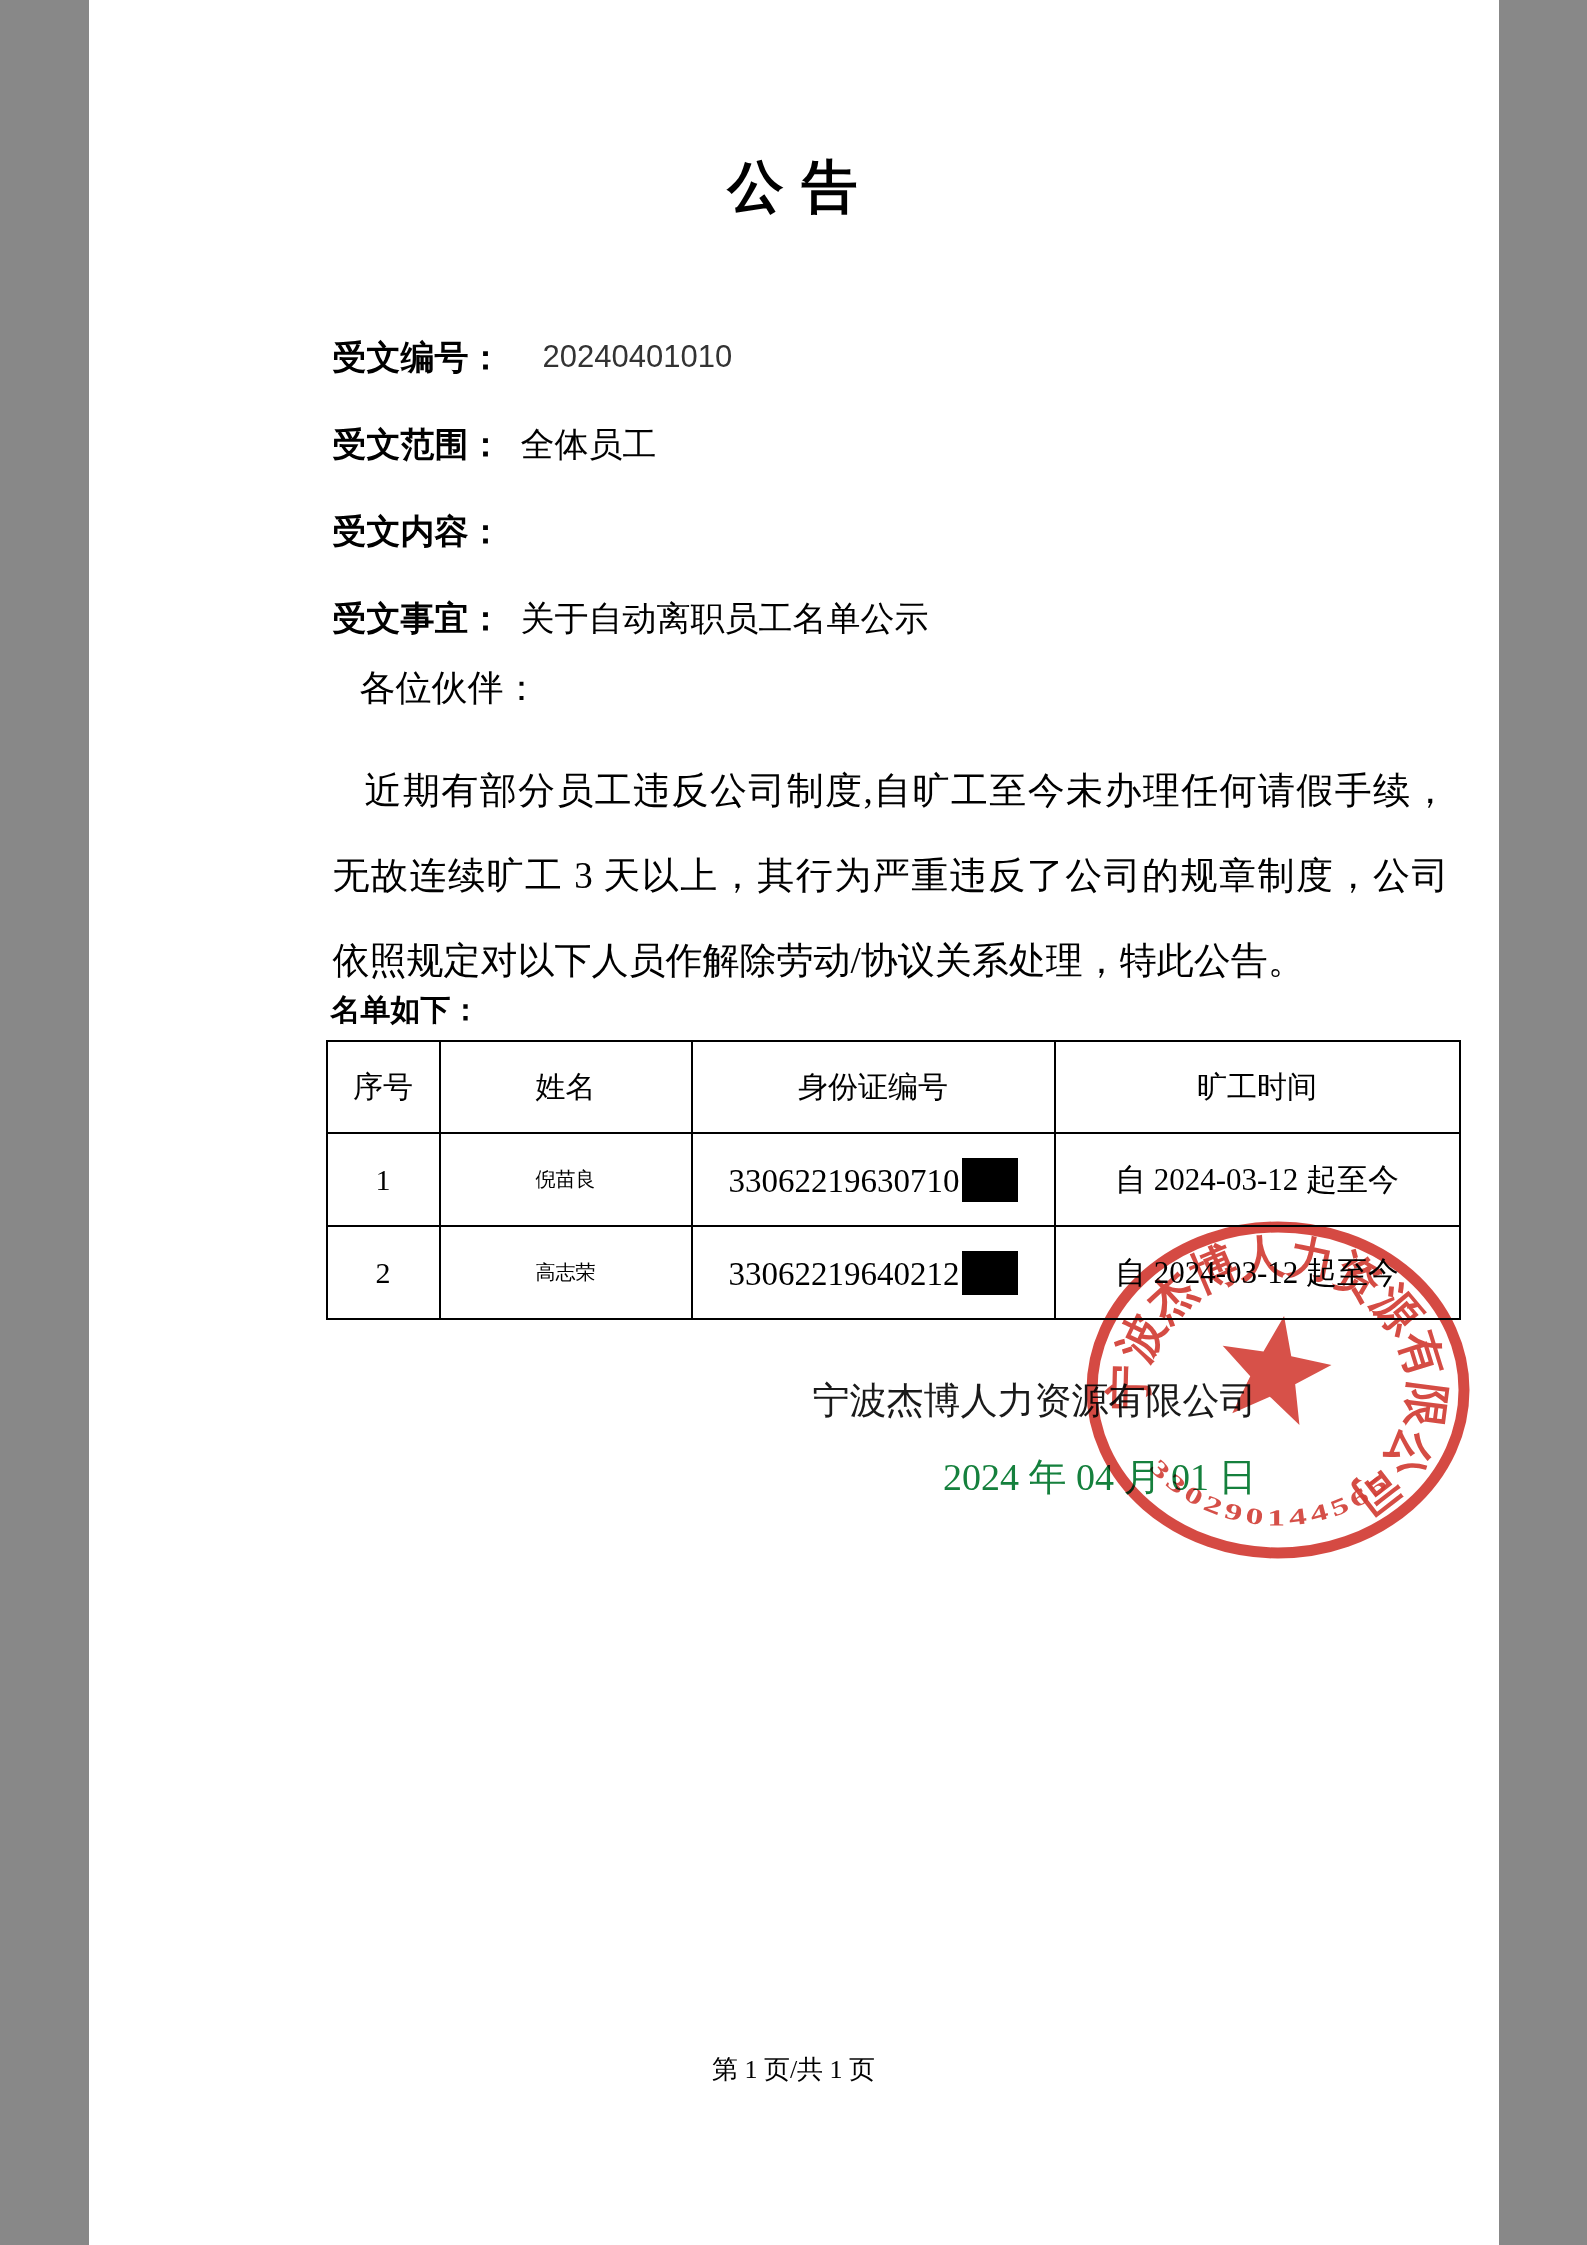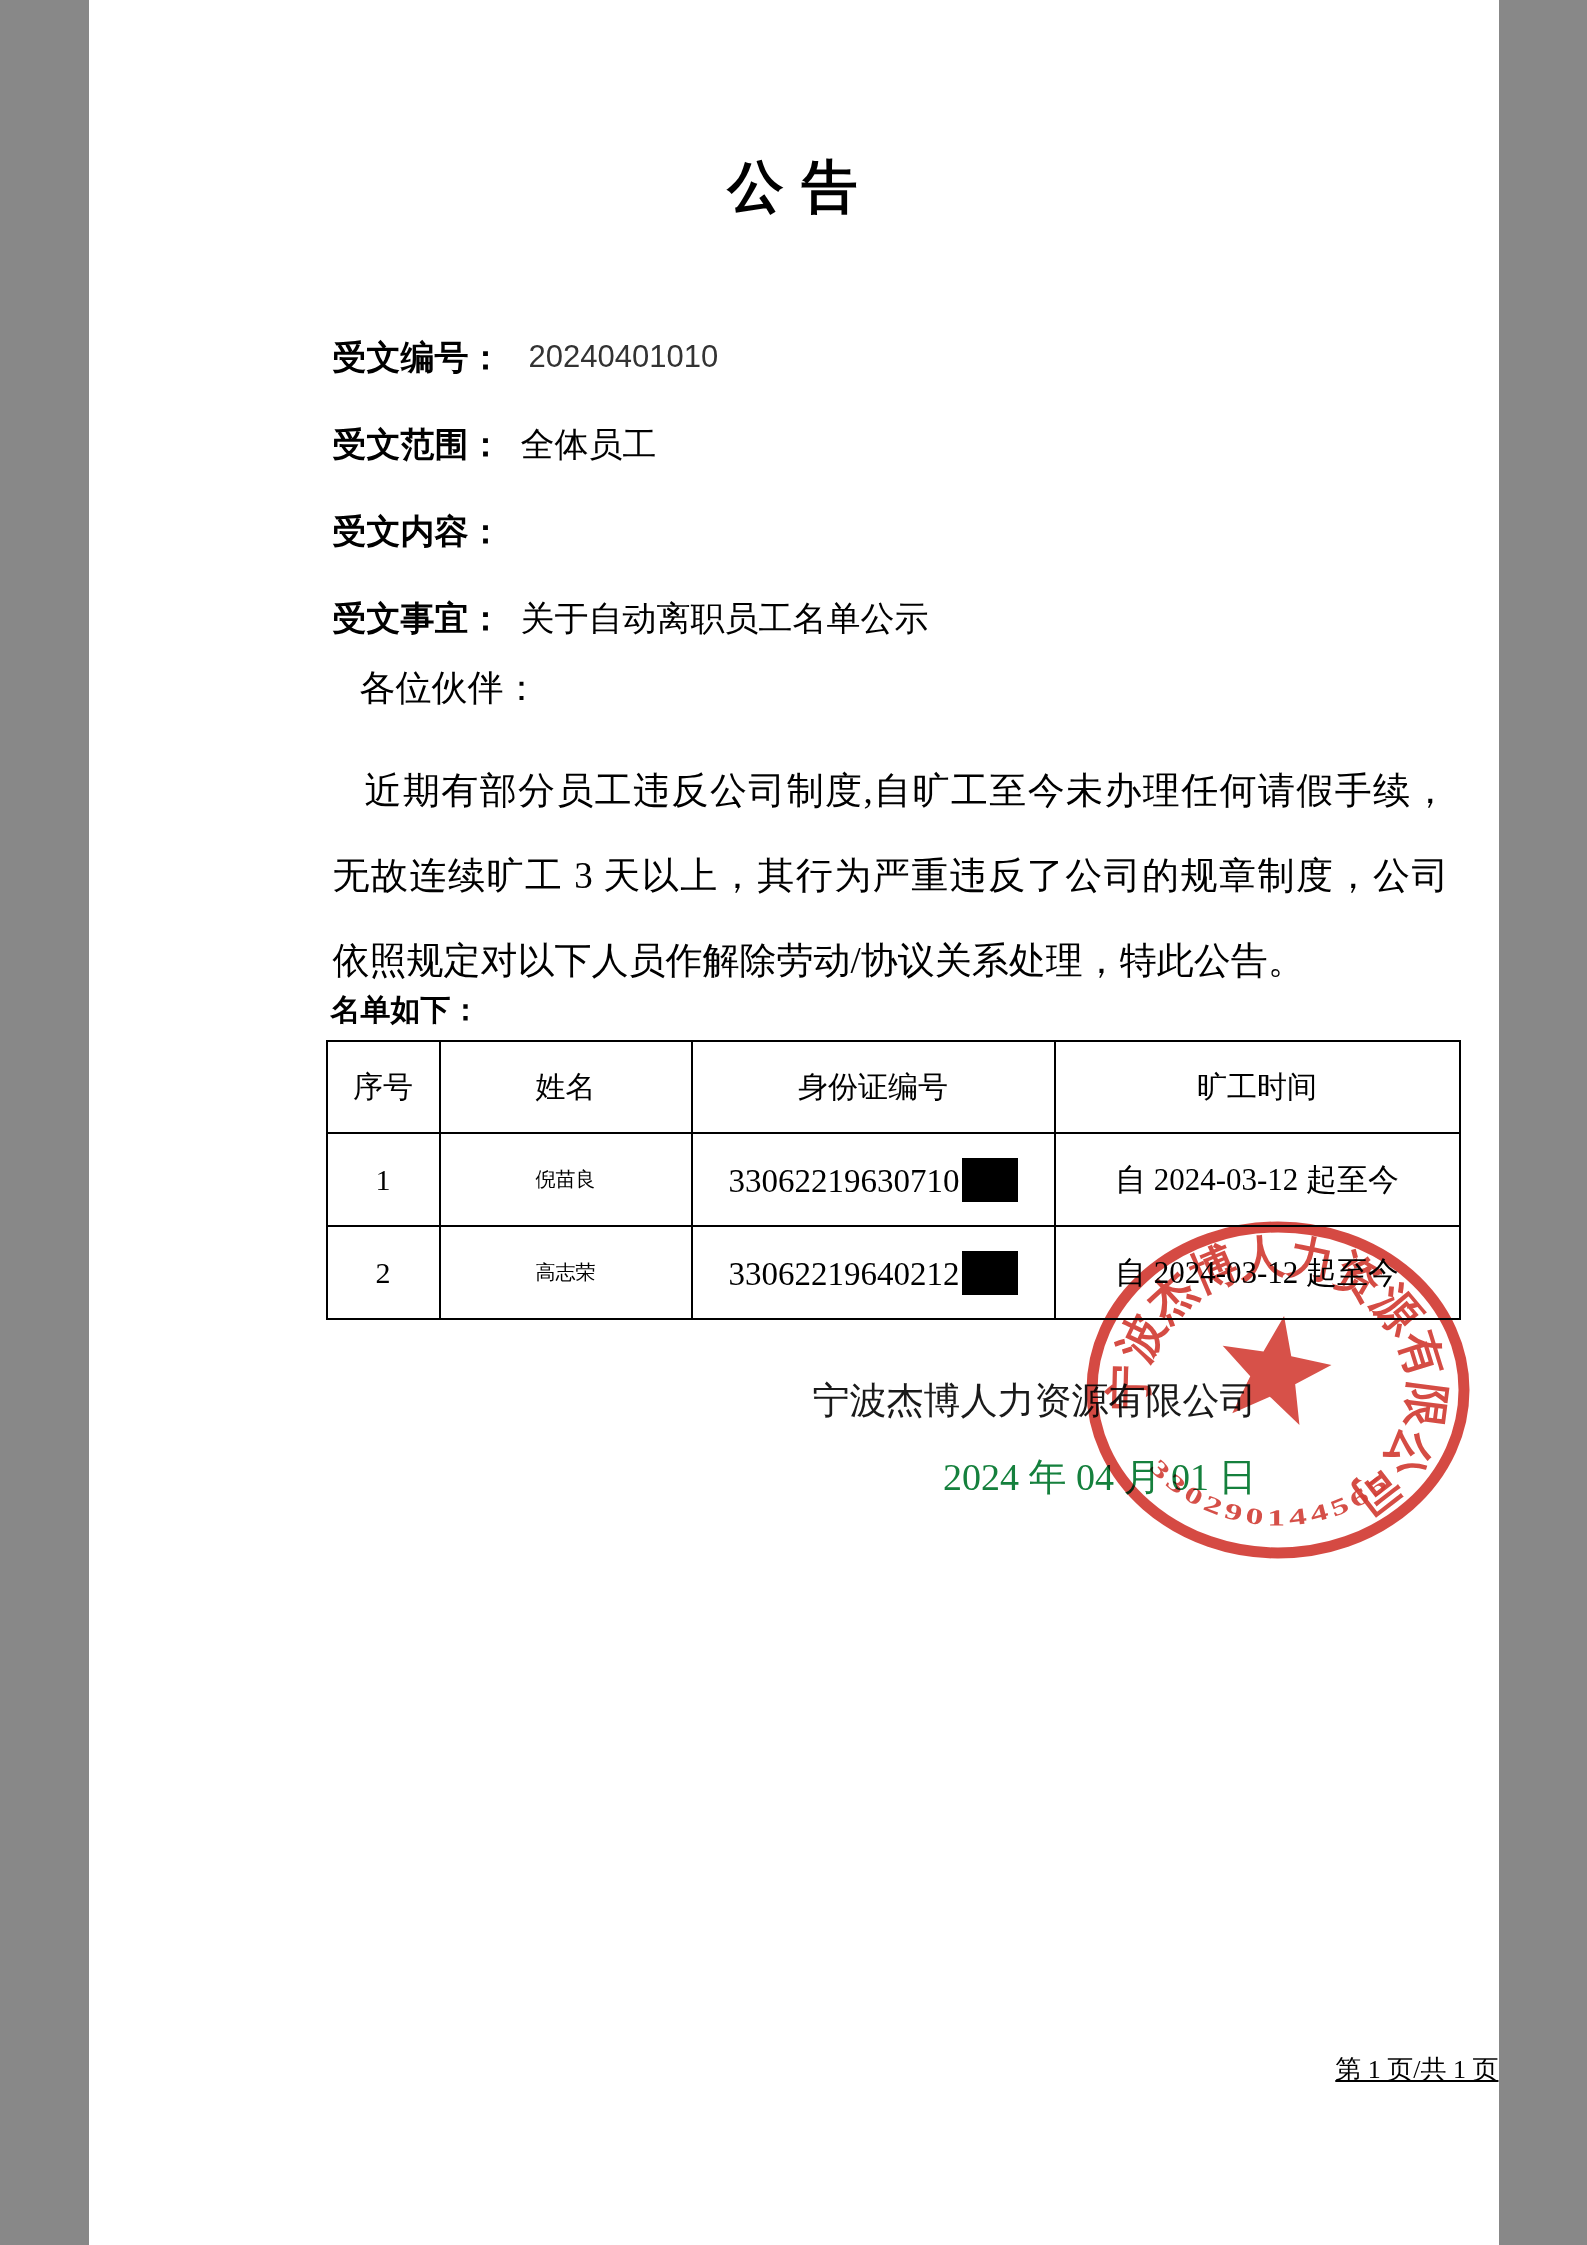--- a/index.html
+++ b/index.html
@@ -24,7 +24,7 @@
   .field-value{font-size:34px;margin-left:18px;}
   .field-row.numrow .field-value{
     font-family:"Liberation Sans","DejaVu Sans",sans-serif;
-    font-size:31px;color:#333;position:relative;top:-2px;margin-left:26px;
+    font-size:31px;color:#333;position:relative;top:-2px;margin-left:40px;
   }
   .salutation{
     position:absolute;top:664px;left:244px;

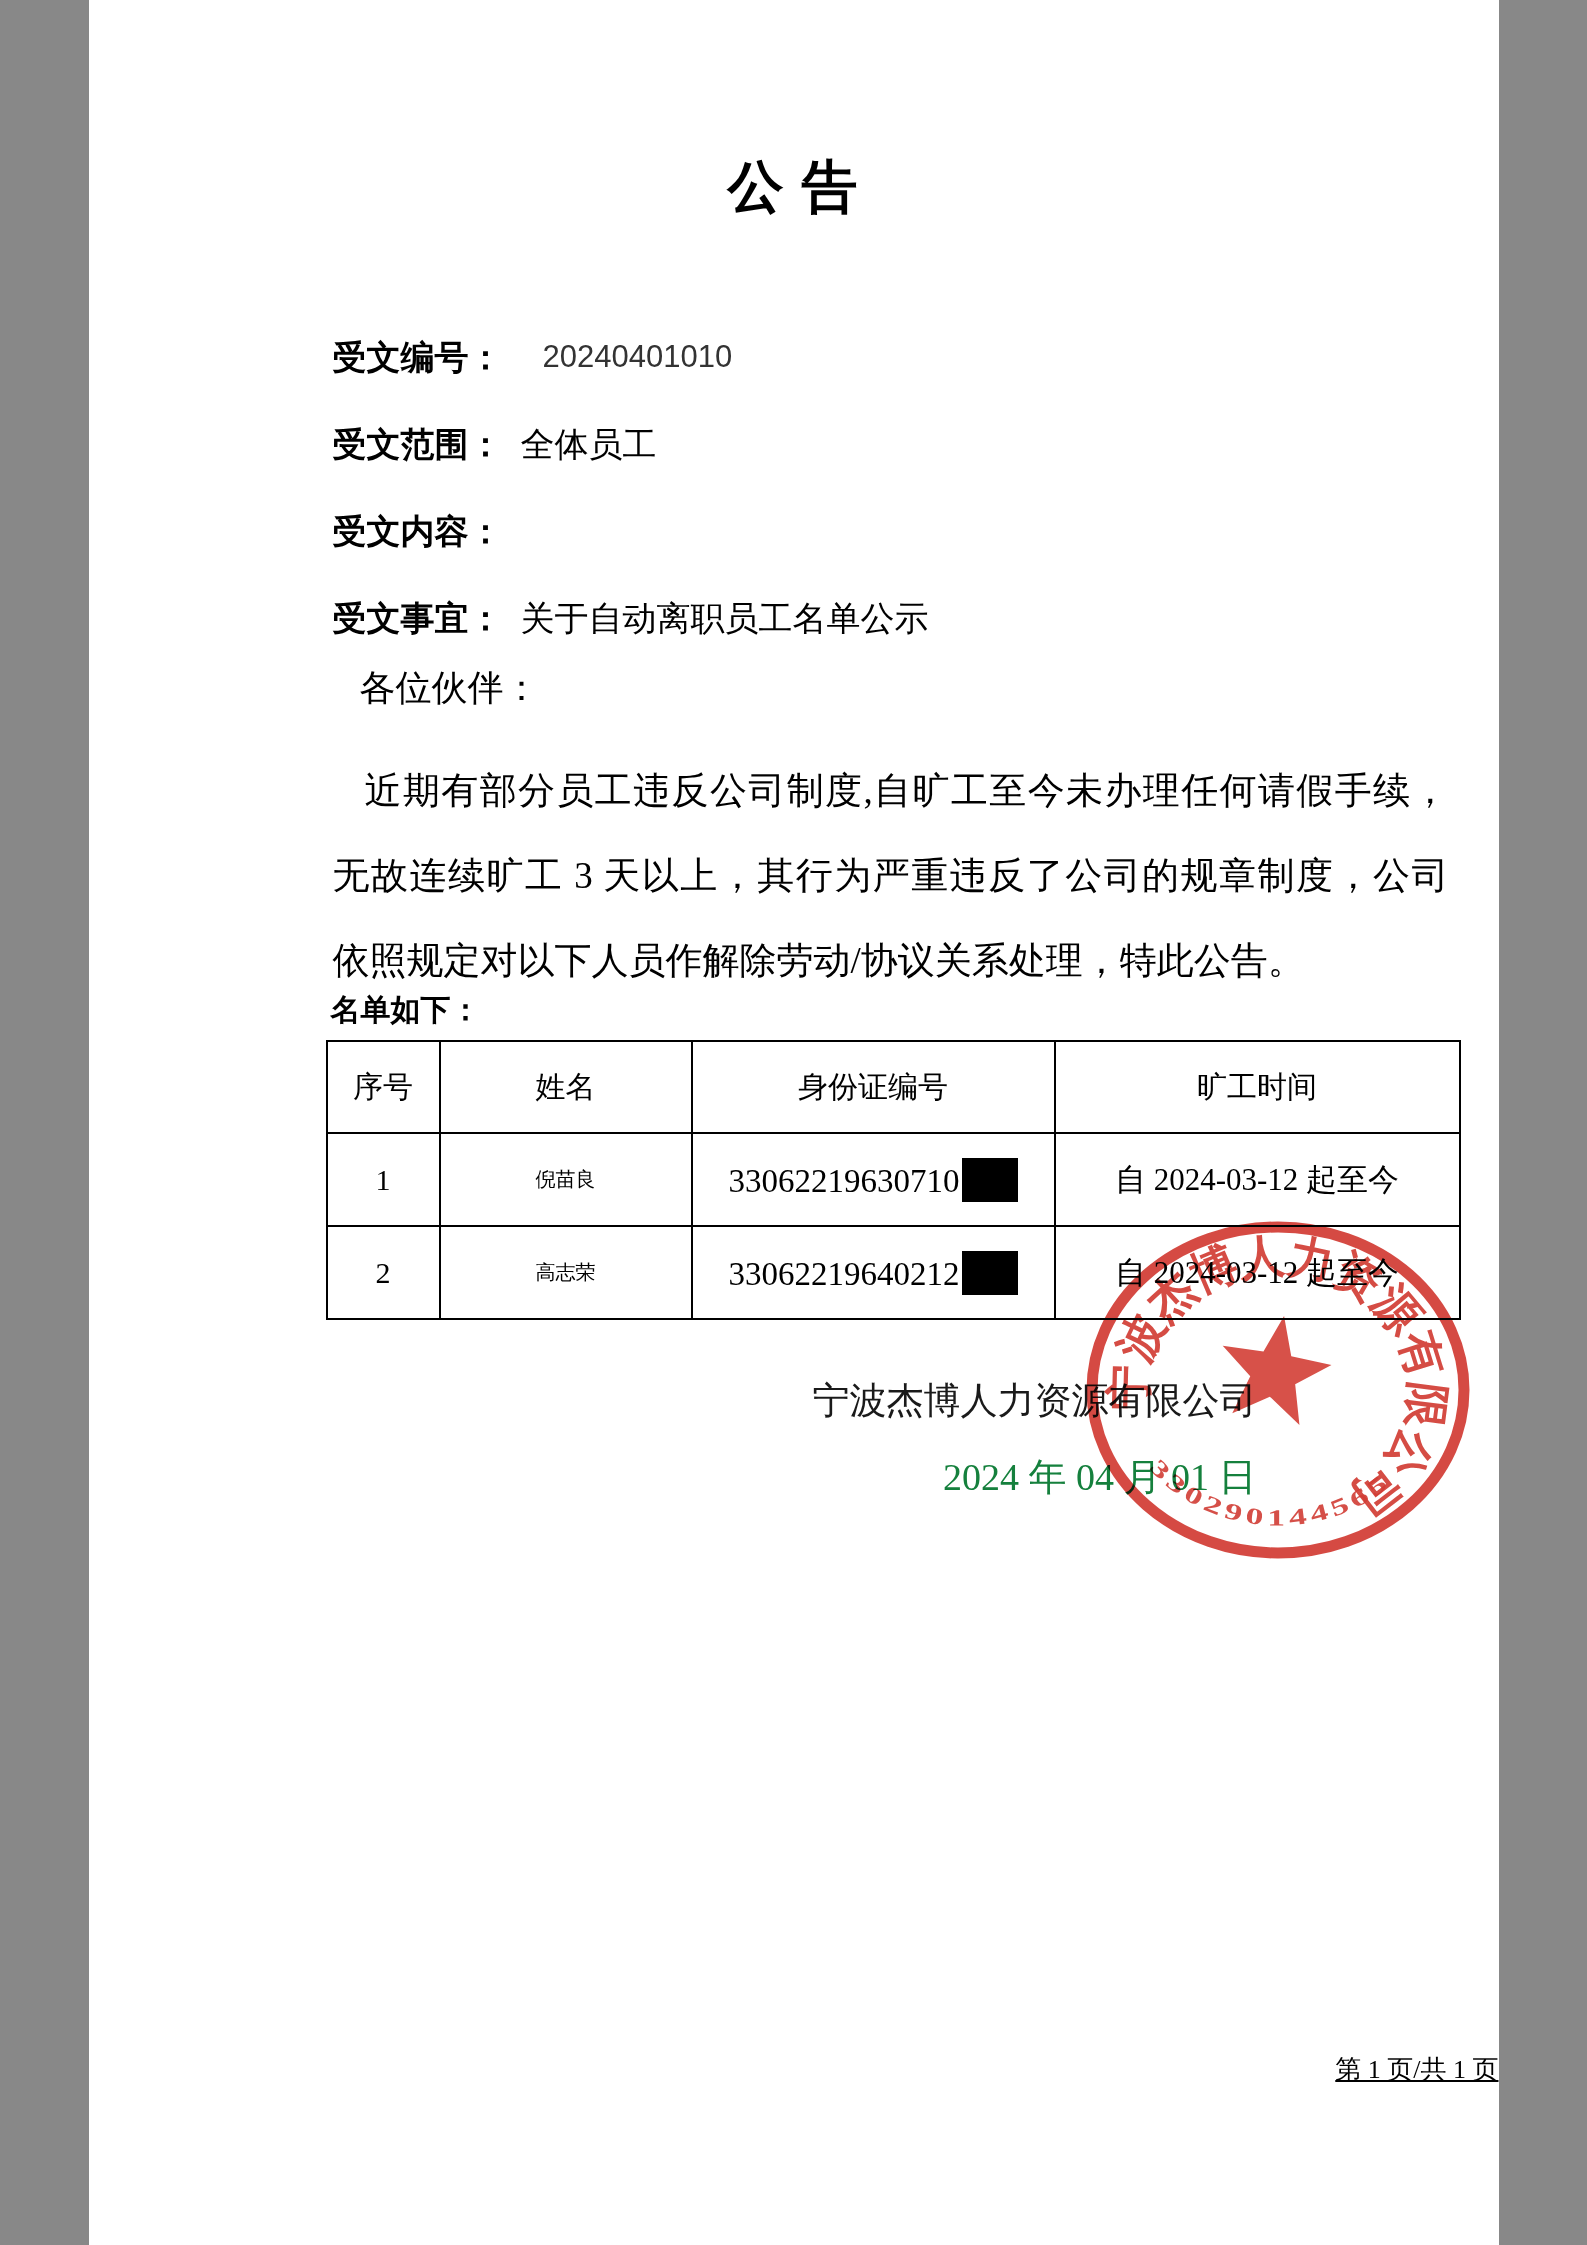--- a/index.html
+++ b/index.html
@@ -84,7 +84,7 @@
   .stamp text{font-family:"Liberation Serif","DejaVu Serif",serif;}
   .footer{
     position:absolute;top:2052px;left:0;width:100%;
-    text-align:right;font-size:26px;text-decoration:underline;
+    text-align:center;font-size:26px;
   }
 </style>
 </head>

